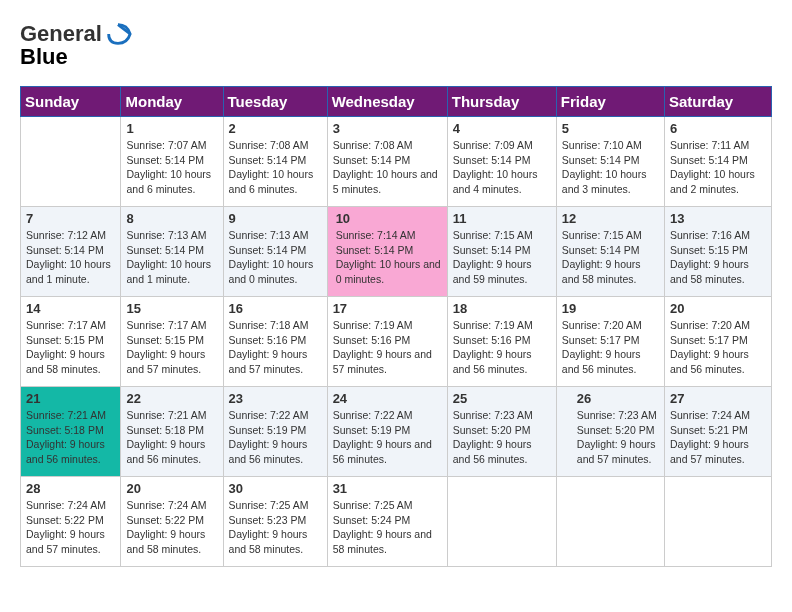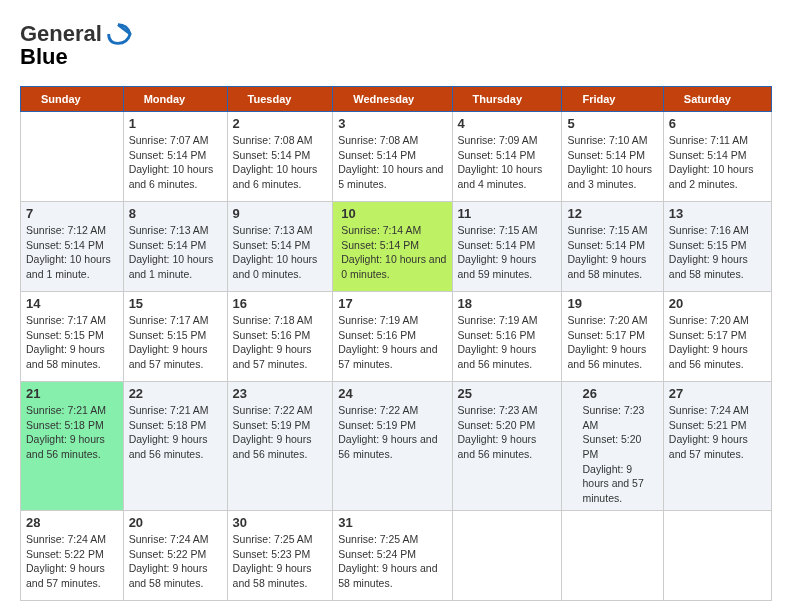--- a/index.html
+++ b/index.html
@@ -44,11 +44,11 @@
       font-size: 11px;
     }
     thead tr th {
-      background-color: #c2410c;
+      background-color: #701a75;
       color: #fff;
-      padding: 6px 20px;
+      padding: 6px 4px;
       text-align: left;
-      font-size: 11px;
+      font-size: 15px;
       font-weight: bold;
       border: 1px solid #2962b0;
     }

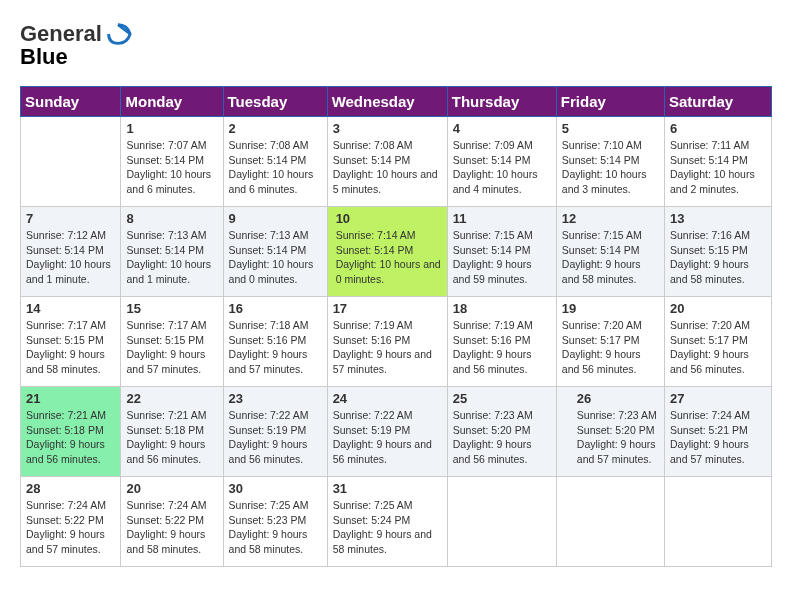--- a/index.html
+++ b/index.html
@@ -156,7 +156,7 @@
           <span class="day-number">9</span>
           <div class="day-info">Sunrise: 7:13 AM<br>Sunset: 5:14 PM<br>Daylight: 10 hours and 0 minutes.</div>
         </td>
-        <td style="background-color: #bef264; padding-left: 8px;">
+        <td style="background-color: #f9a8d4; padding-left: 8px;">
           <span class="day-number">10</span>
           <div class="day-info">Sunrise: 7:14 AM<br>Sunset: 5:14 PM<br>Daylight: 10 hours and 0 minutes.</div>
         </td>

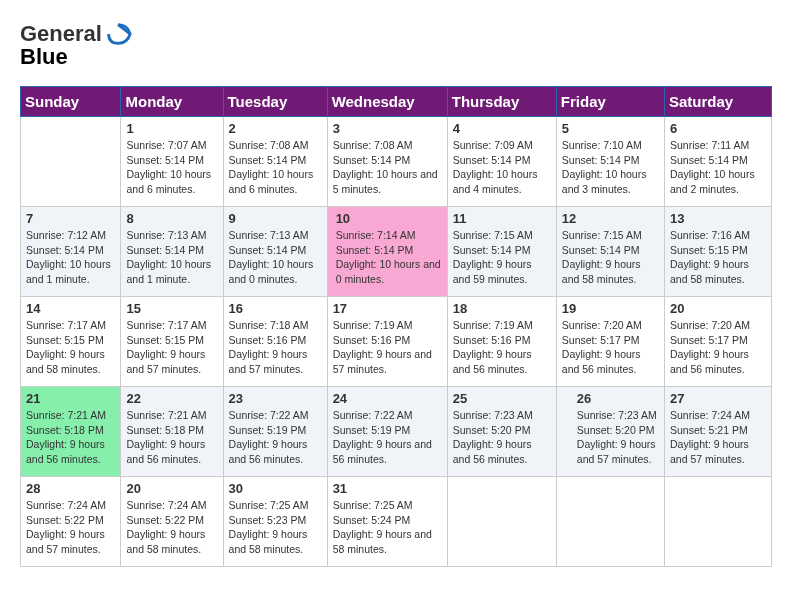--- a/index.html
+++ b/index.html
@@ -204,7 +204,7 @@
         </td>
       </tr>
       <tr>
-        <td style="background-color: #86efac;">
+        <td style="background-color: #14b8a6;">
           <span class="day-number">21</span>
           <div class="day-info">Sunrise: 7:21 AM<br>Sunset: 5:18 PM<br>Daylight: 9 hours and 56 minutes.</div>
         </td>

